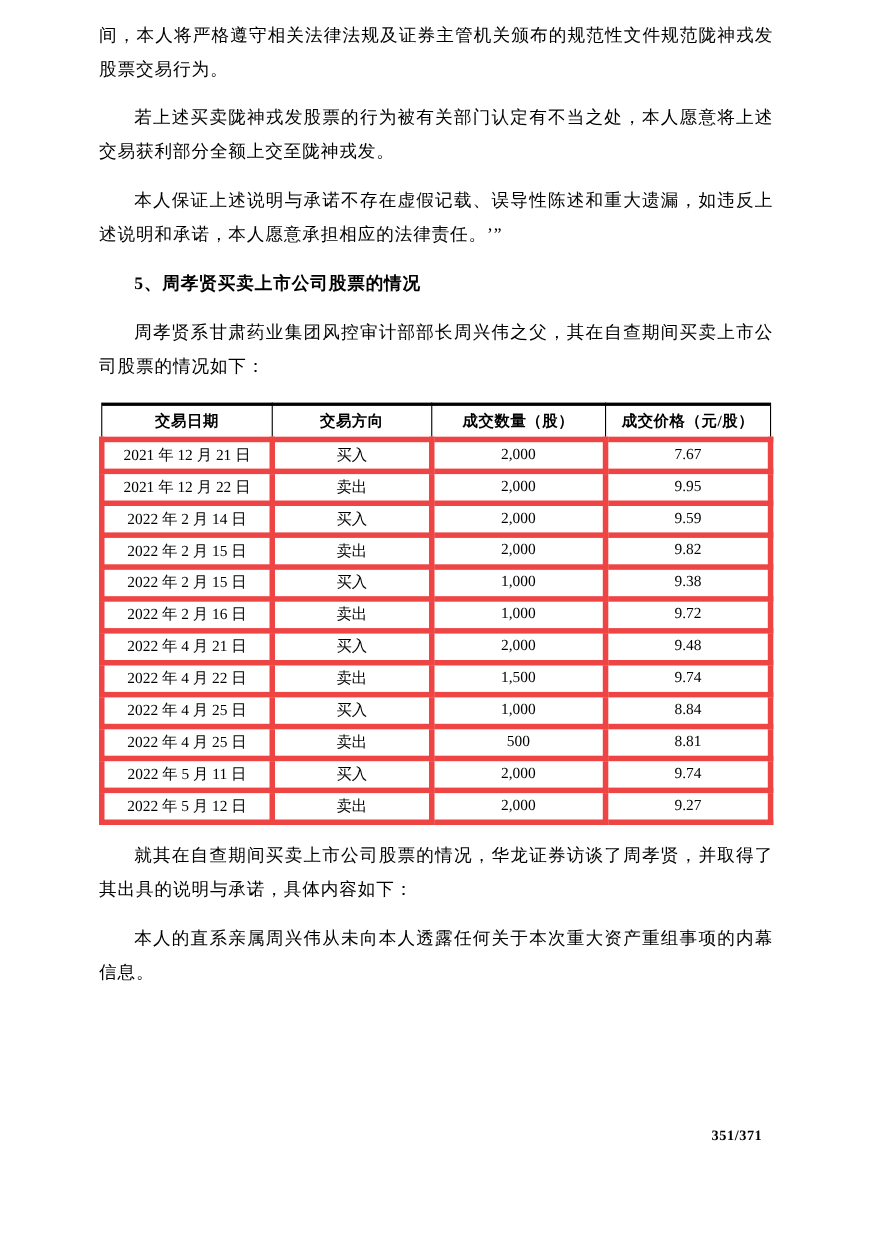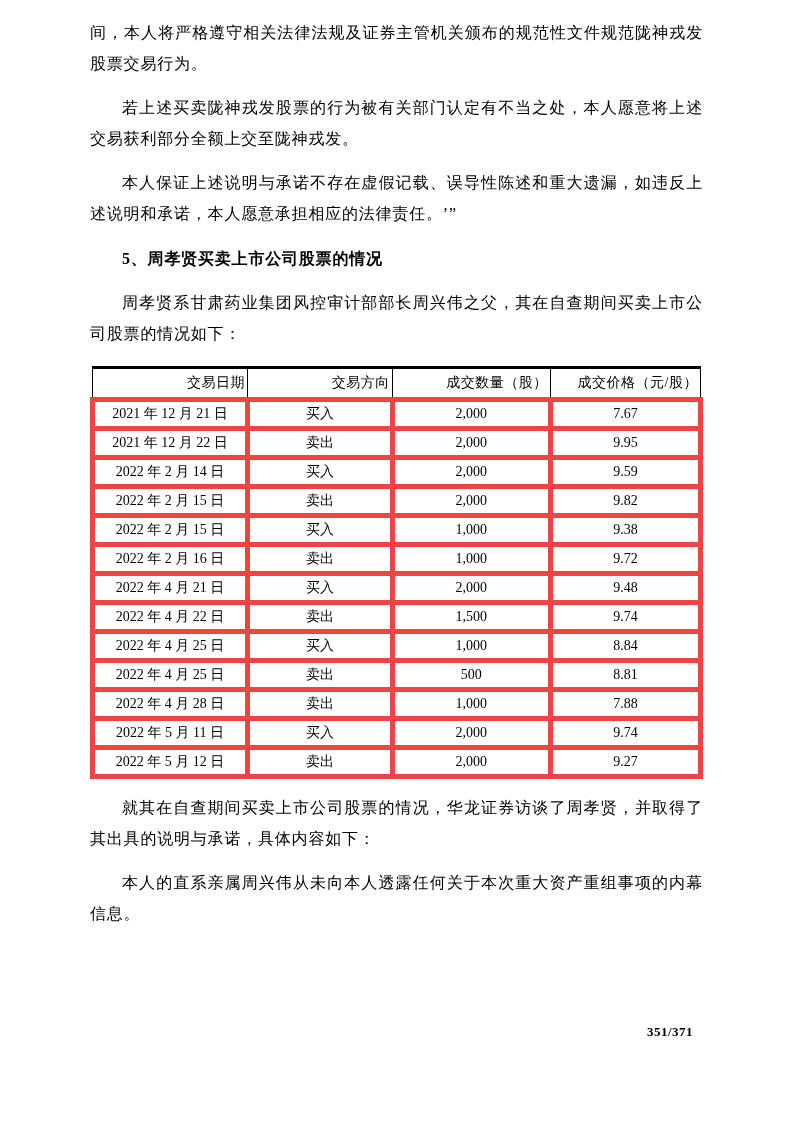--- a/index.html
+++ b/index.html
@@ -61,8 +61,8 @@
     border: 1px solid #000;
     border-bottom: 2px solid #000;
     font-size: 14px;
-    font-weight: normal;
-    text-align: right;
+    font-weight: bold;
+    text-align: center;
     height: 26px;
     padding: 1px 2px;
     letter-spacing: 0.5px;

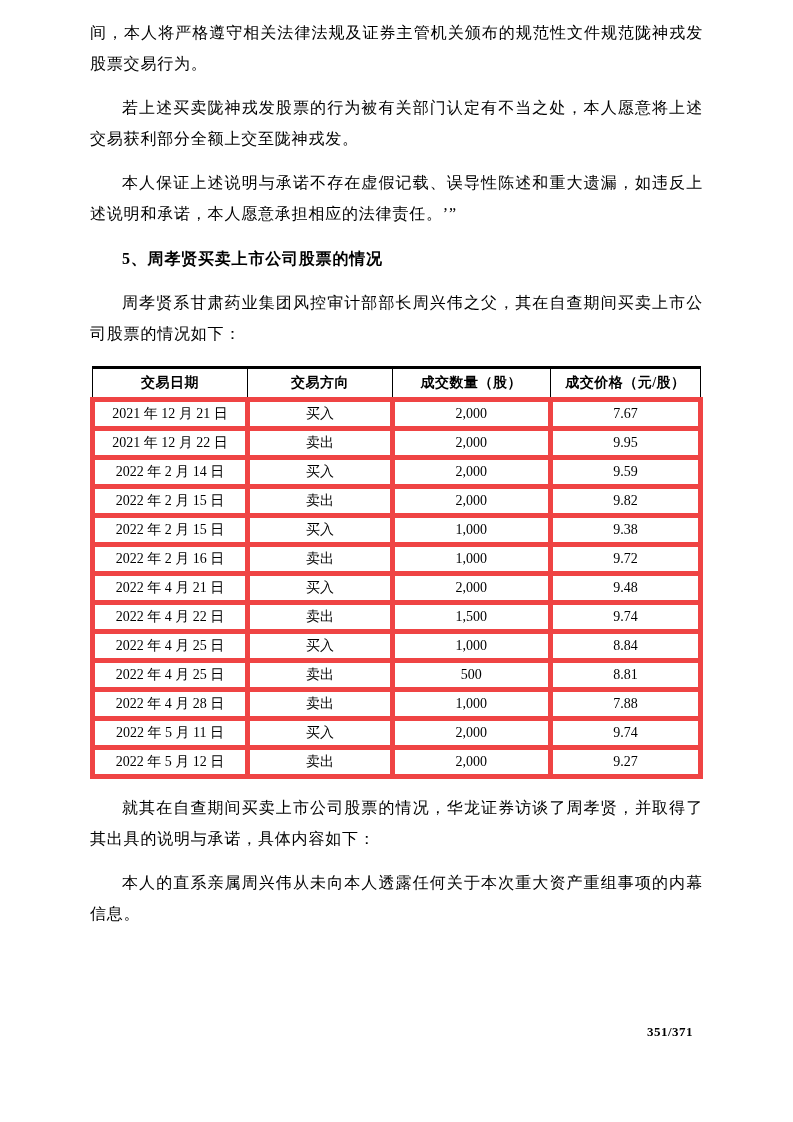--- a/index.html
+++ b/index.html
@@ -178,12 +178,6 @@
             <td>8.81</td>
           </tr>
           <tr>
-            <td>2022 年 4 月 28 日</td>
-            <td>卖出</td>
-            <td>1,000</td>
-            <td>7.88</td>
-          </tr>
-          <tr>
             <td>2022 年 5 月 11 日</td>
             <td>买入</td>
             <td>2,000</td>

